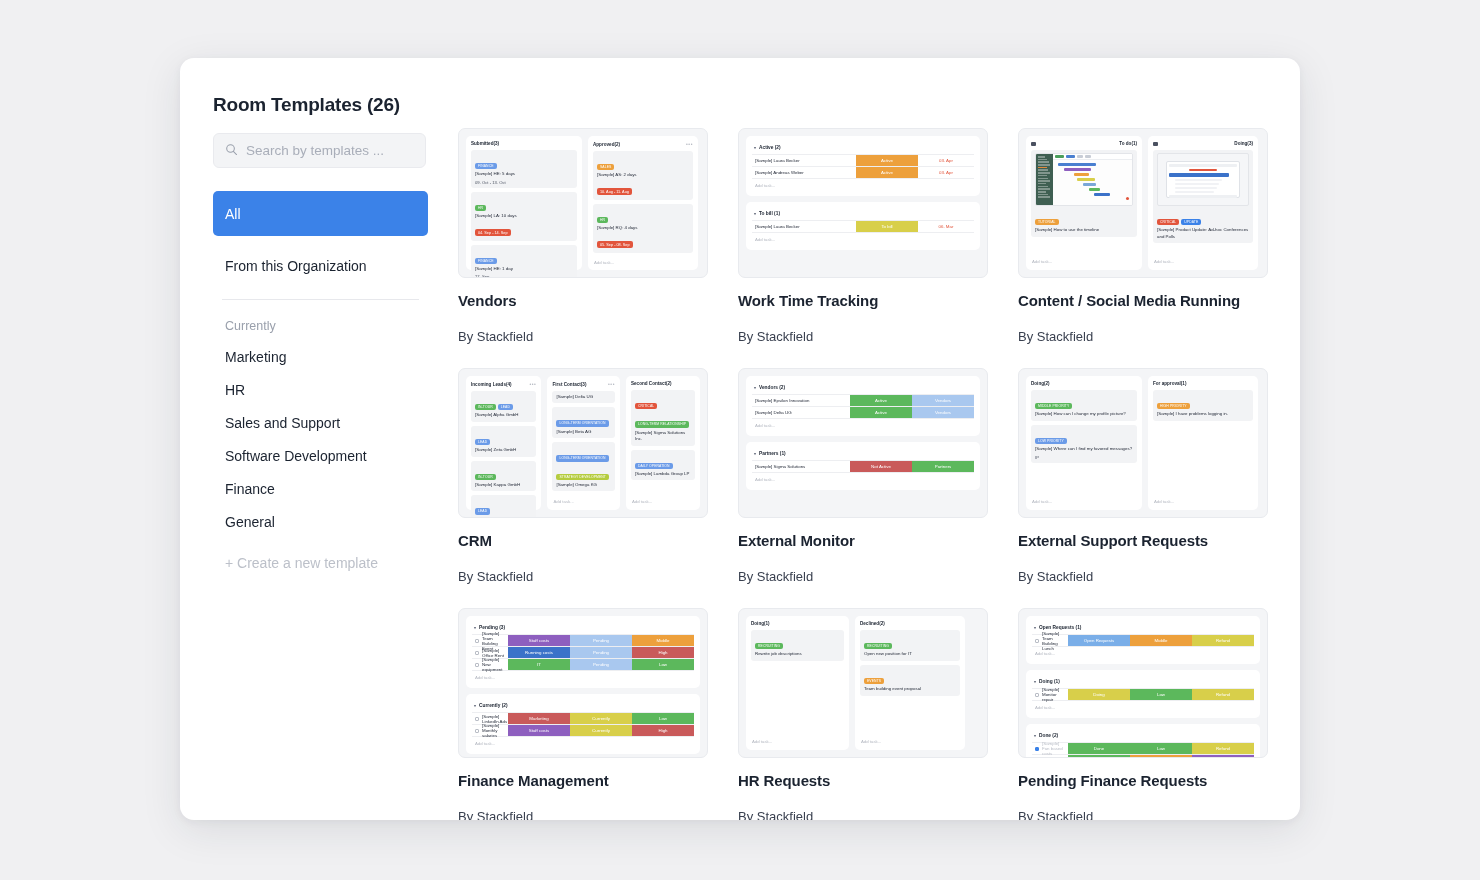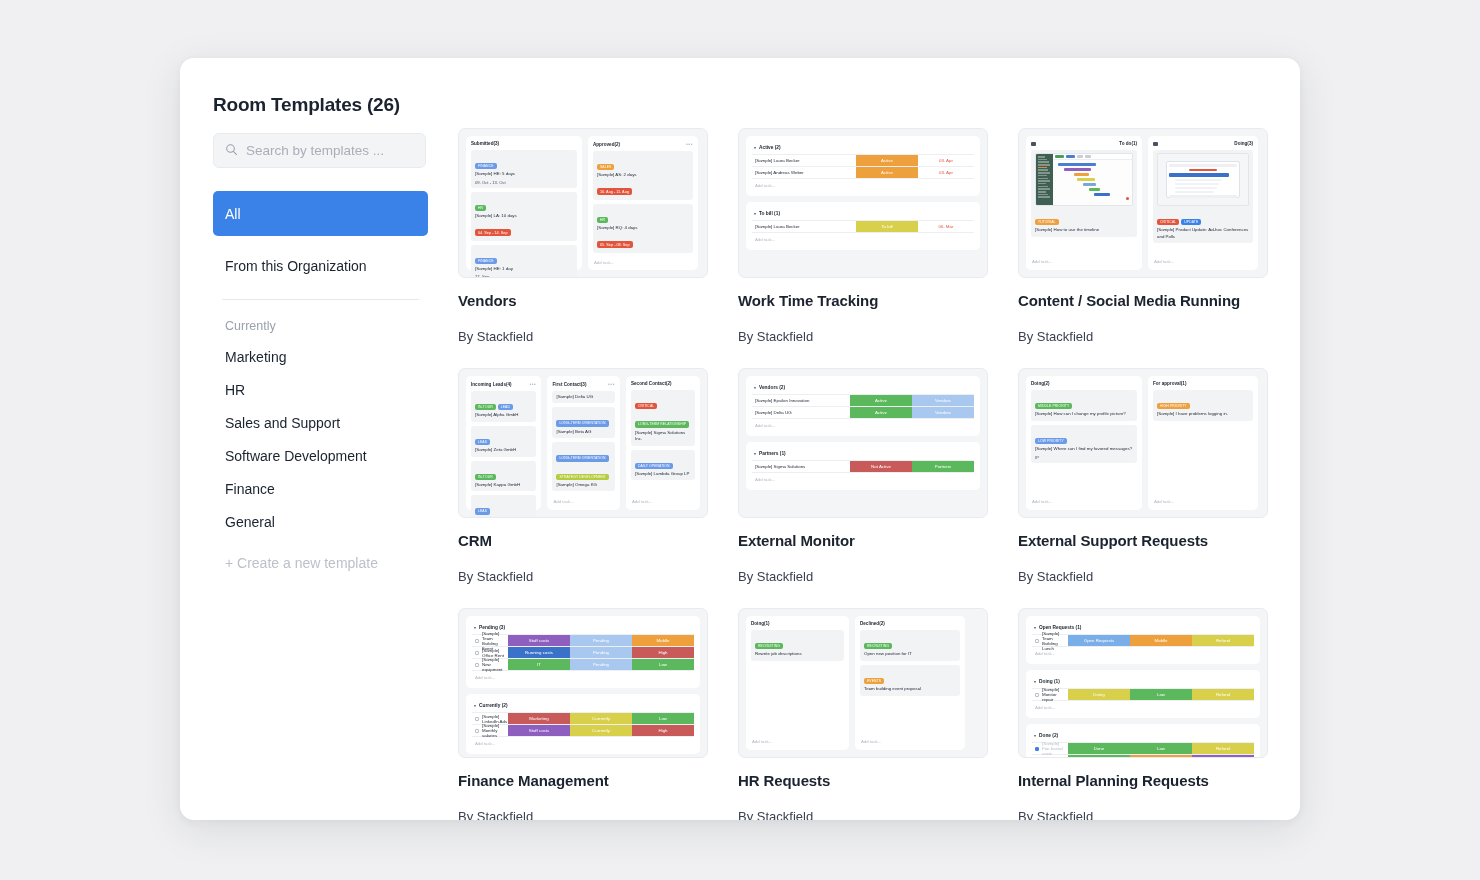--- a/index.html
+++ b/index.html
@@ -678,7 +678,7 @@
               </div>
             </div>
           </div>
-          <div class="tname">Internal Planning Requests</div>
+          <div class="tname">Pending Finance Requests</div>
           <div class="tauth">By Stackfield</div>
         </div>
       </div>

